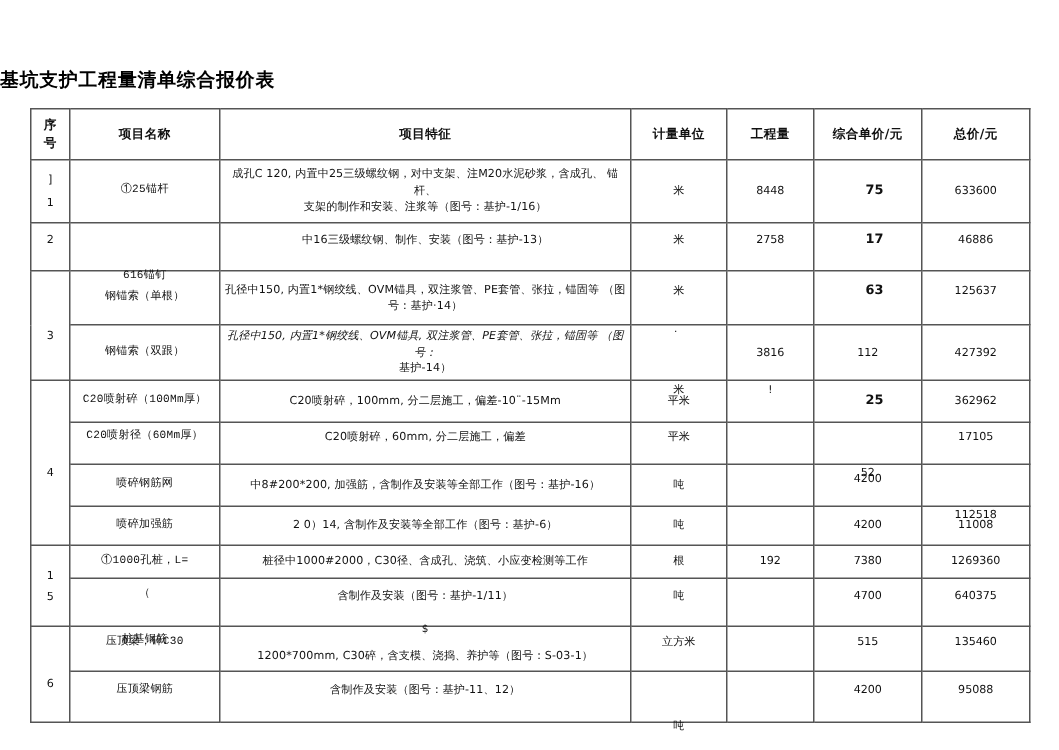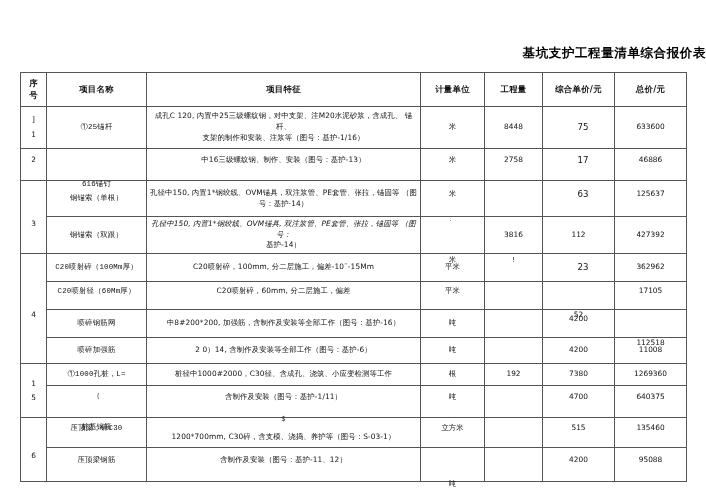--- a/index.html
+++ b/index.html
@@ -26,7 +26,7 @@
     top: 45px;
     left: 0;
     width: 706px;
-    text-align: right;
+    text-align: left;
     font-size: 12.5px;
     font-weight: bold;
     letter-spacing: 0.6px;

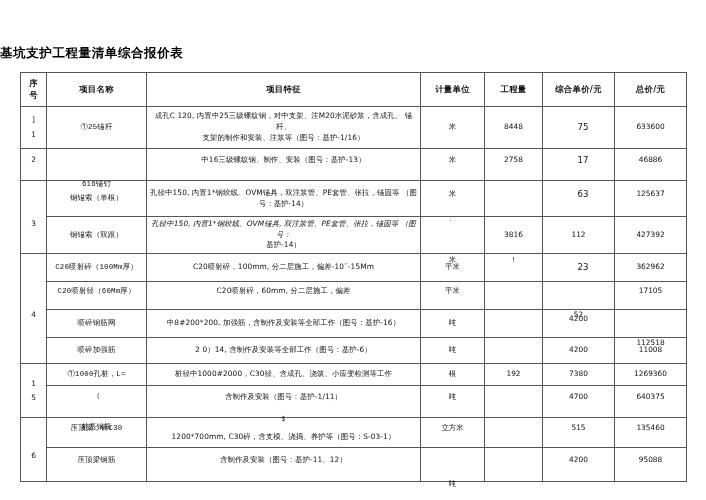--- a/index.html
+++ b/index.html
@@ -86,7 +86,7 @@
   td.unit-cell { font-size: 7.8px; }
   td.qty-cell  { font-size: 7.6px; }
   td.price-cell { font-size: 8px; }
-  td.price-cell.bold { font-weight: normal; font-size: 8.6px; padding-left: 12px; }
+  td.price-cell.bold { font-weight: bold; font-size: 8.6px; padding-left: 12px; }
   td.total-cell { font-size: 7.6px; }
 
   .hdr-stack { line-height: 1.35; }

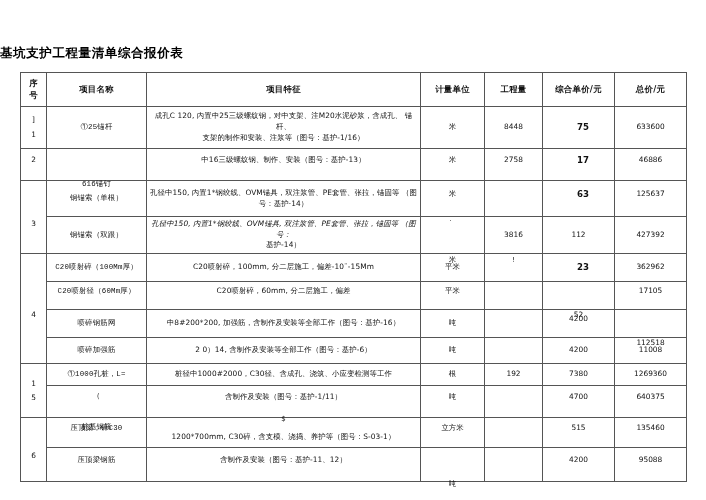--- a/index.html
+++ b/index.html
@@ -212,7 +212,7 @@
         <td class="c-qty qty-cell">
           <div class="tiny-mark">!</div>
         </td>
-        <td class="c-price price-cell bold">23</td>
+        <td class="c-price price-cell bold">25</td>
         <td class="c-total total-cell">362962</td>
       </tr>
 

